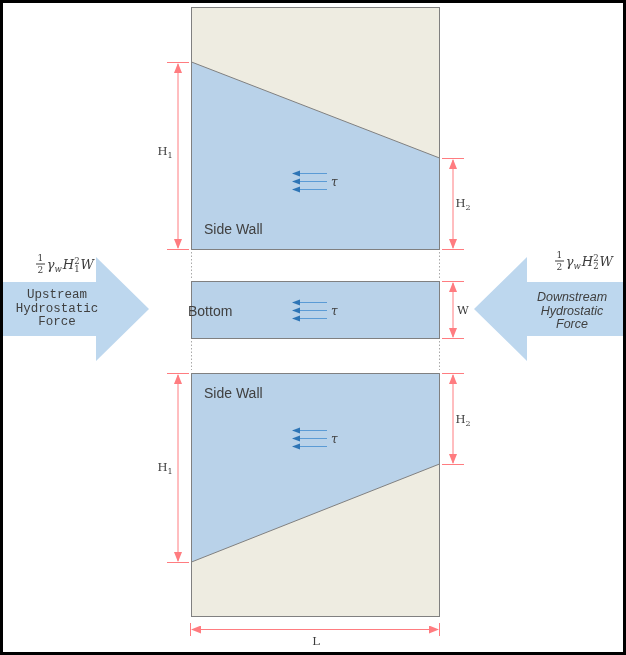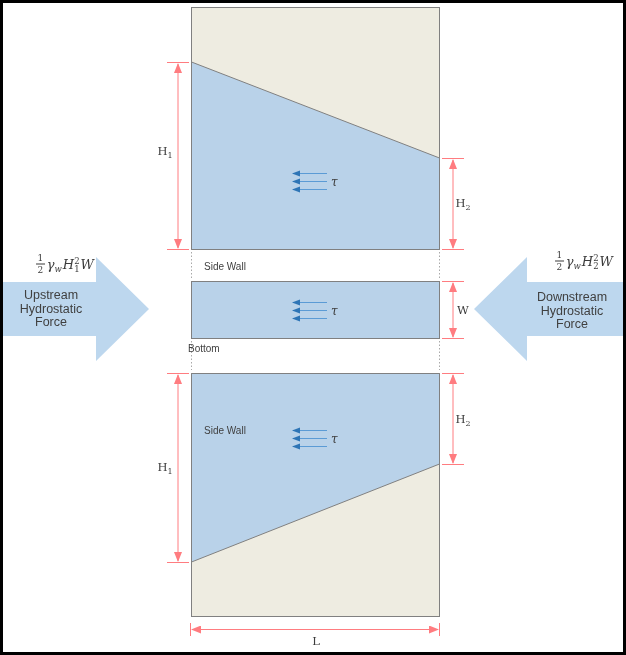--- a/index.html
+++ b/index.html
@@ -7,7 +7,7 @@
   .frame{position:absolute;inset:0;border:3px solid #000;pointer-events:none;z-index:10;}
   svg.layer{position:absolute;left:0;top:0;}
 
-  .lbl{position:absolute;color:#404040;font-size:10px;white-space:nowrap;z-index:3;margin-top:40px;}
+  .lbl{position:absolute;color:#404040;font-size:14px;white-space:nowrap;z-index:3;}
   .tau{position:absolute;font-family:"DejaVu Serif",serif;font-style:italic;font-size:12px;color:#404040;transform:translate(0,-50%);z-index:3;}
   .dim{position:absolute;transform:translate(-50%,-50%);font-family:"DejaVu Serif",serif;font-size:11.5px;color:#3b3b3b;white-space:nowrap;z-index:3;}
   .dim sub{font-size:8px;}

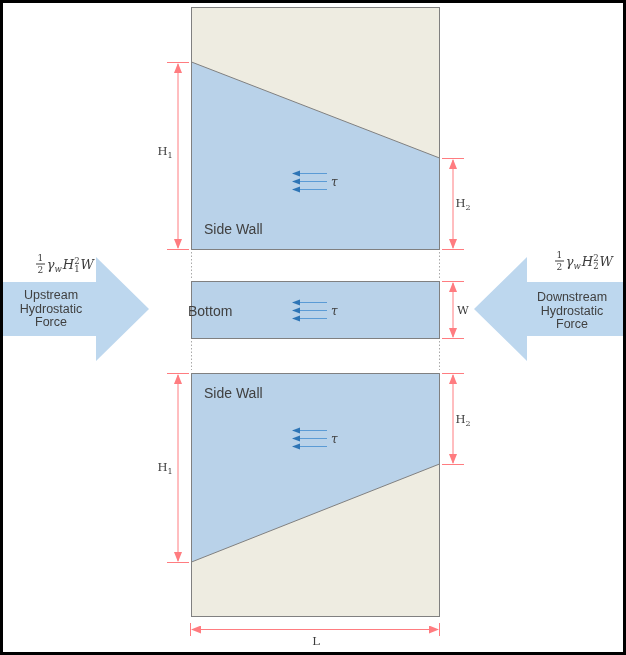--- a/index.html
+++ b/index.html
@@ -150,7 +150,7 @@
     <span class="it">W</span>
   </div>
 
-  <div class="force-label" style="left:51px;top:309px;">
+  <div class="force-label" style="left:57px;top:309px;font-family:Liberation Mono, monospace;">
     <div>Upstream</div>
     <div>Hydrostatic</div>
     <div>Force</div>

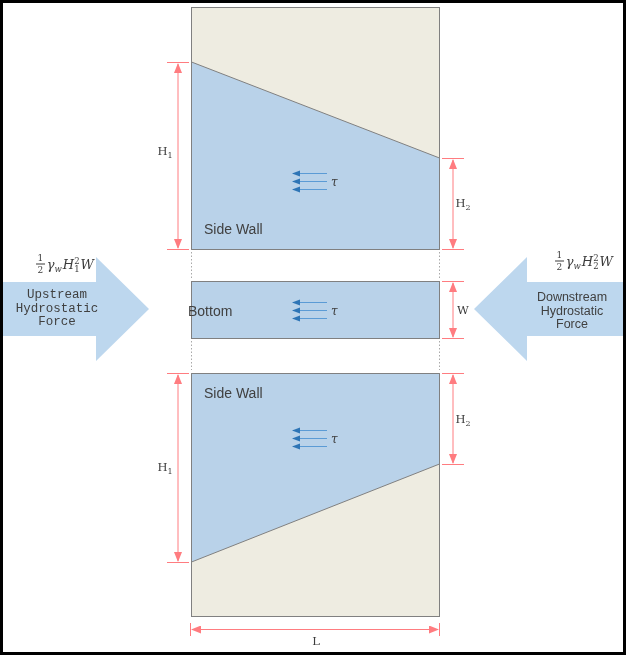--- a/index.html
+++ b/index.html
@@ -155,7 +155,7 @@
     <div>Hydrostatic</div>
     <div>Force</div>
   </div>
-  <div class="force-label" style="left:572px;top:311px;">
+  <div class="force-label" style="left:572px;top:311px;font-style:italic;">
     <div>Downstream</div>
     <div>Hydrostatic</div>
     <div>Force</div>

